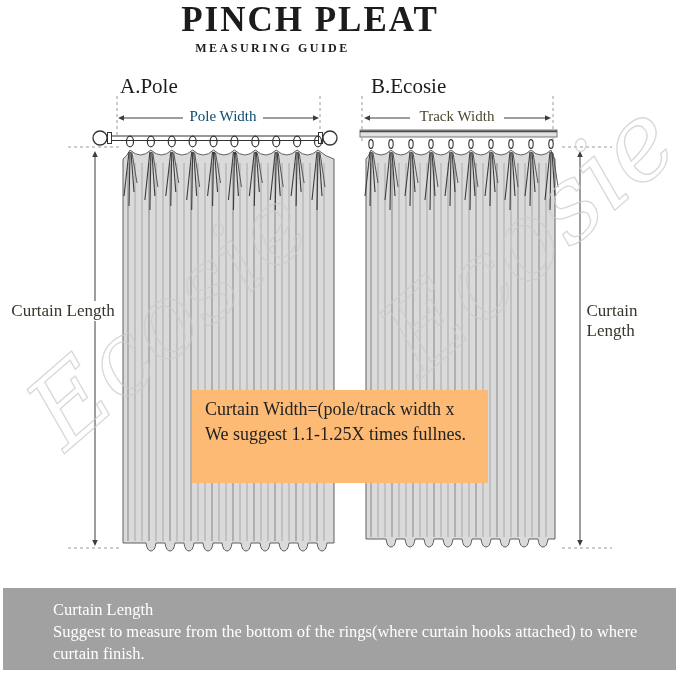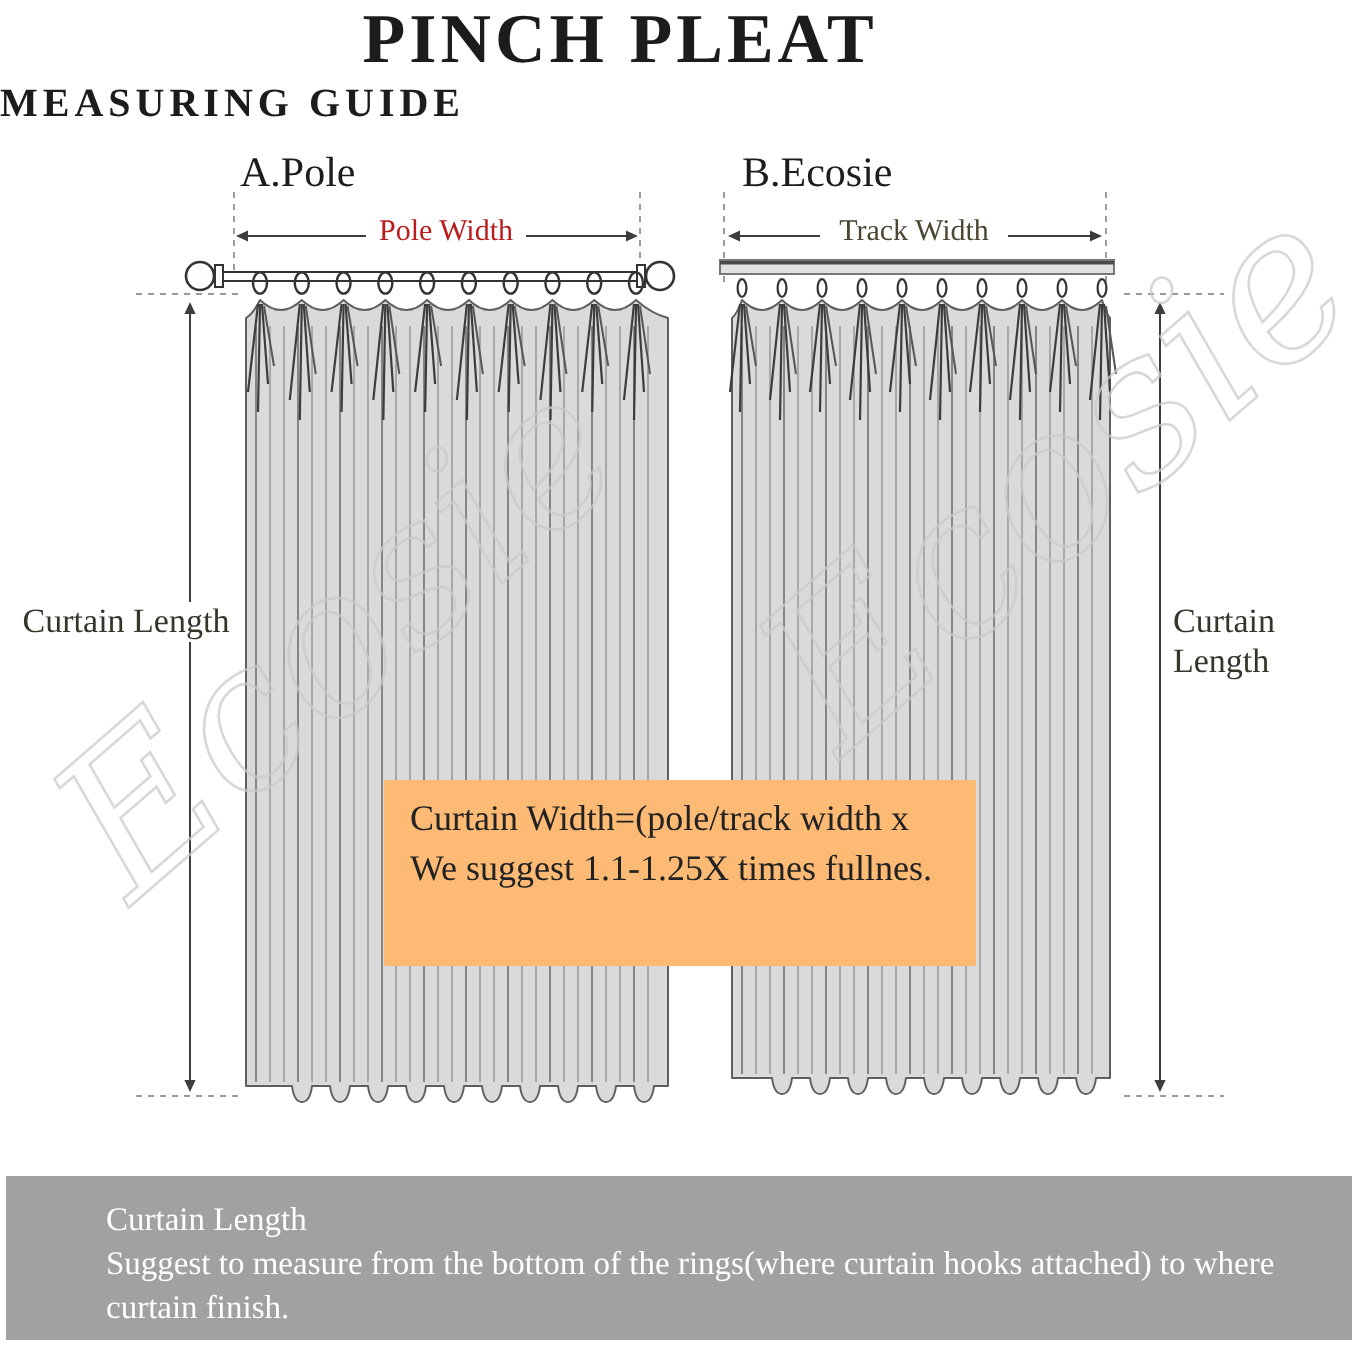--- a/index.html
+++ b/index.html
@@ -12,7 +12,7 @@
   .lbl{position:absolute;z-index:3;}
   .title{left:0;top:0;width:620px;text-align:center;font-size:35px;font-weight:bold;
          letter-spacing:2px;}
-  .subtitle{left:0;top:41px;width:545px;font-size:20px;font-weight:bold;
+  .subtitle{left:0;top:41px;width:545px;text-align:center;font-size:12px;font-weight:bold;
             letter-spacing:2.5px;}
   .optlbl{font-size:21px;}
   .dimlbl{font-size:15px;color:#4b4732;transform:translateX(-50%);}

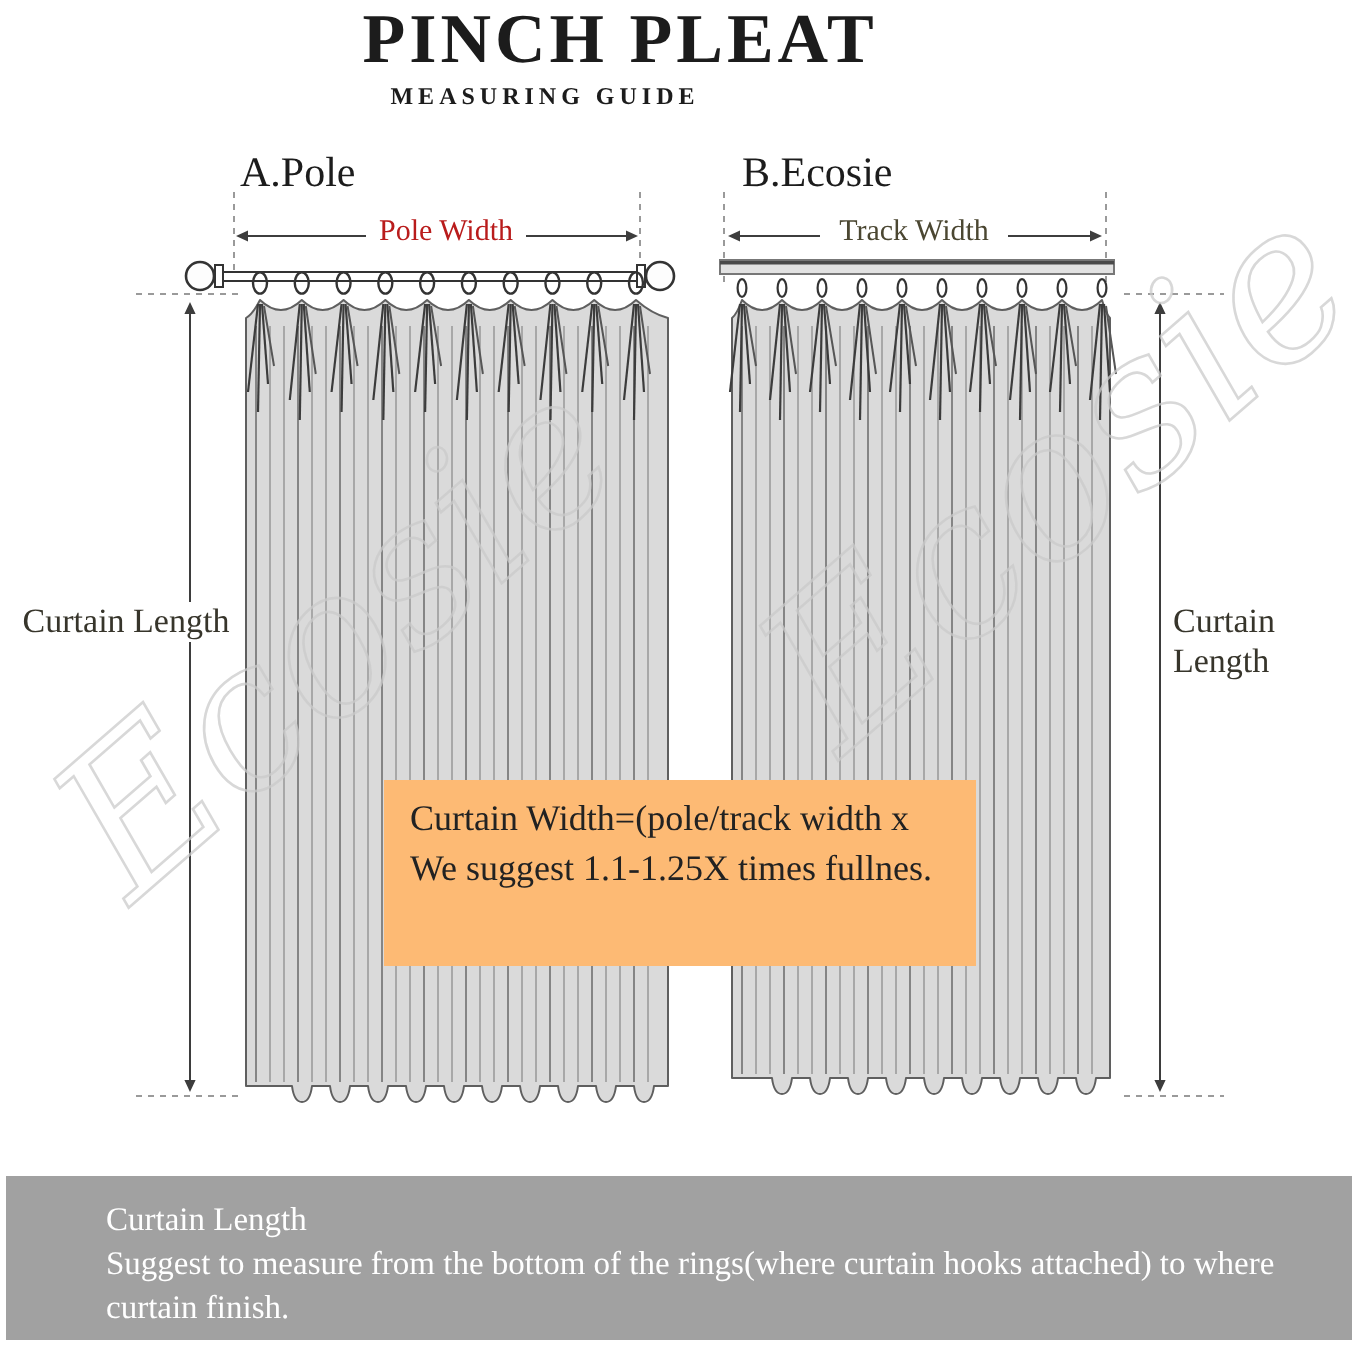--- a/index.html
+++ b/index.html
@@ -244,7 +244,7 @@
   <div class="lbl optlbl" style="left:120px;top:74px;">A.Pole</div>
   <div class="lbl optlbl" style="left:371px;top:74px;">B.Ecosie</div>
 
-  <div class="lbl dimlbl" style="left: 223px; top: 108px; color: #b91c1c;">Pole Width</div>
+  <div class="lbl dimlbl" style="left: 223px; top: 108px; color: #0c4a6e;">Pole Width</div>
   <div class="lbl dimlbl" style="left: 457px; top: 108px; color: rgb(75, 71, 50); text-align: right;">Track Width</div>
 
   <div class="lbl lenlbl" style="left:63px;top:301px;">Curtain Length</div>

